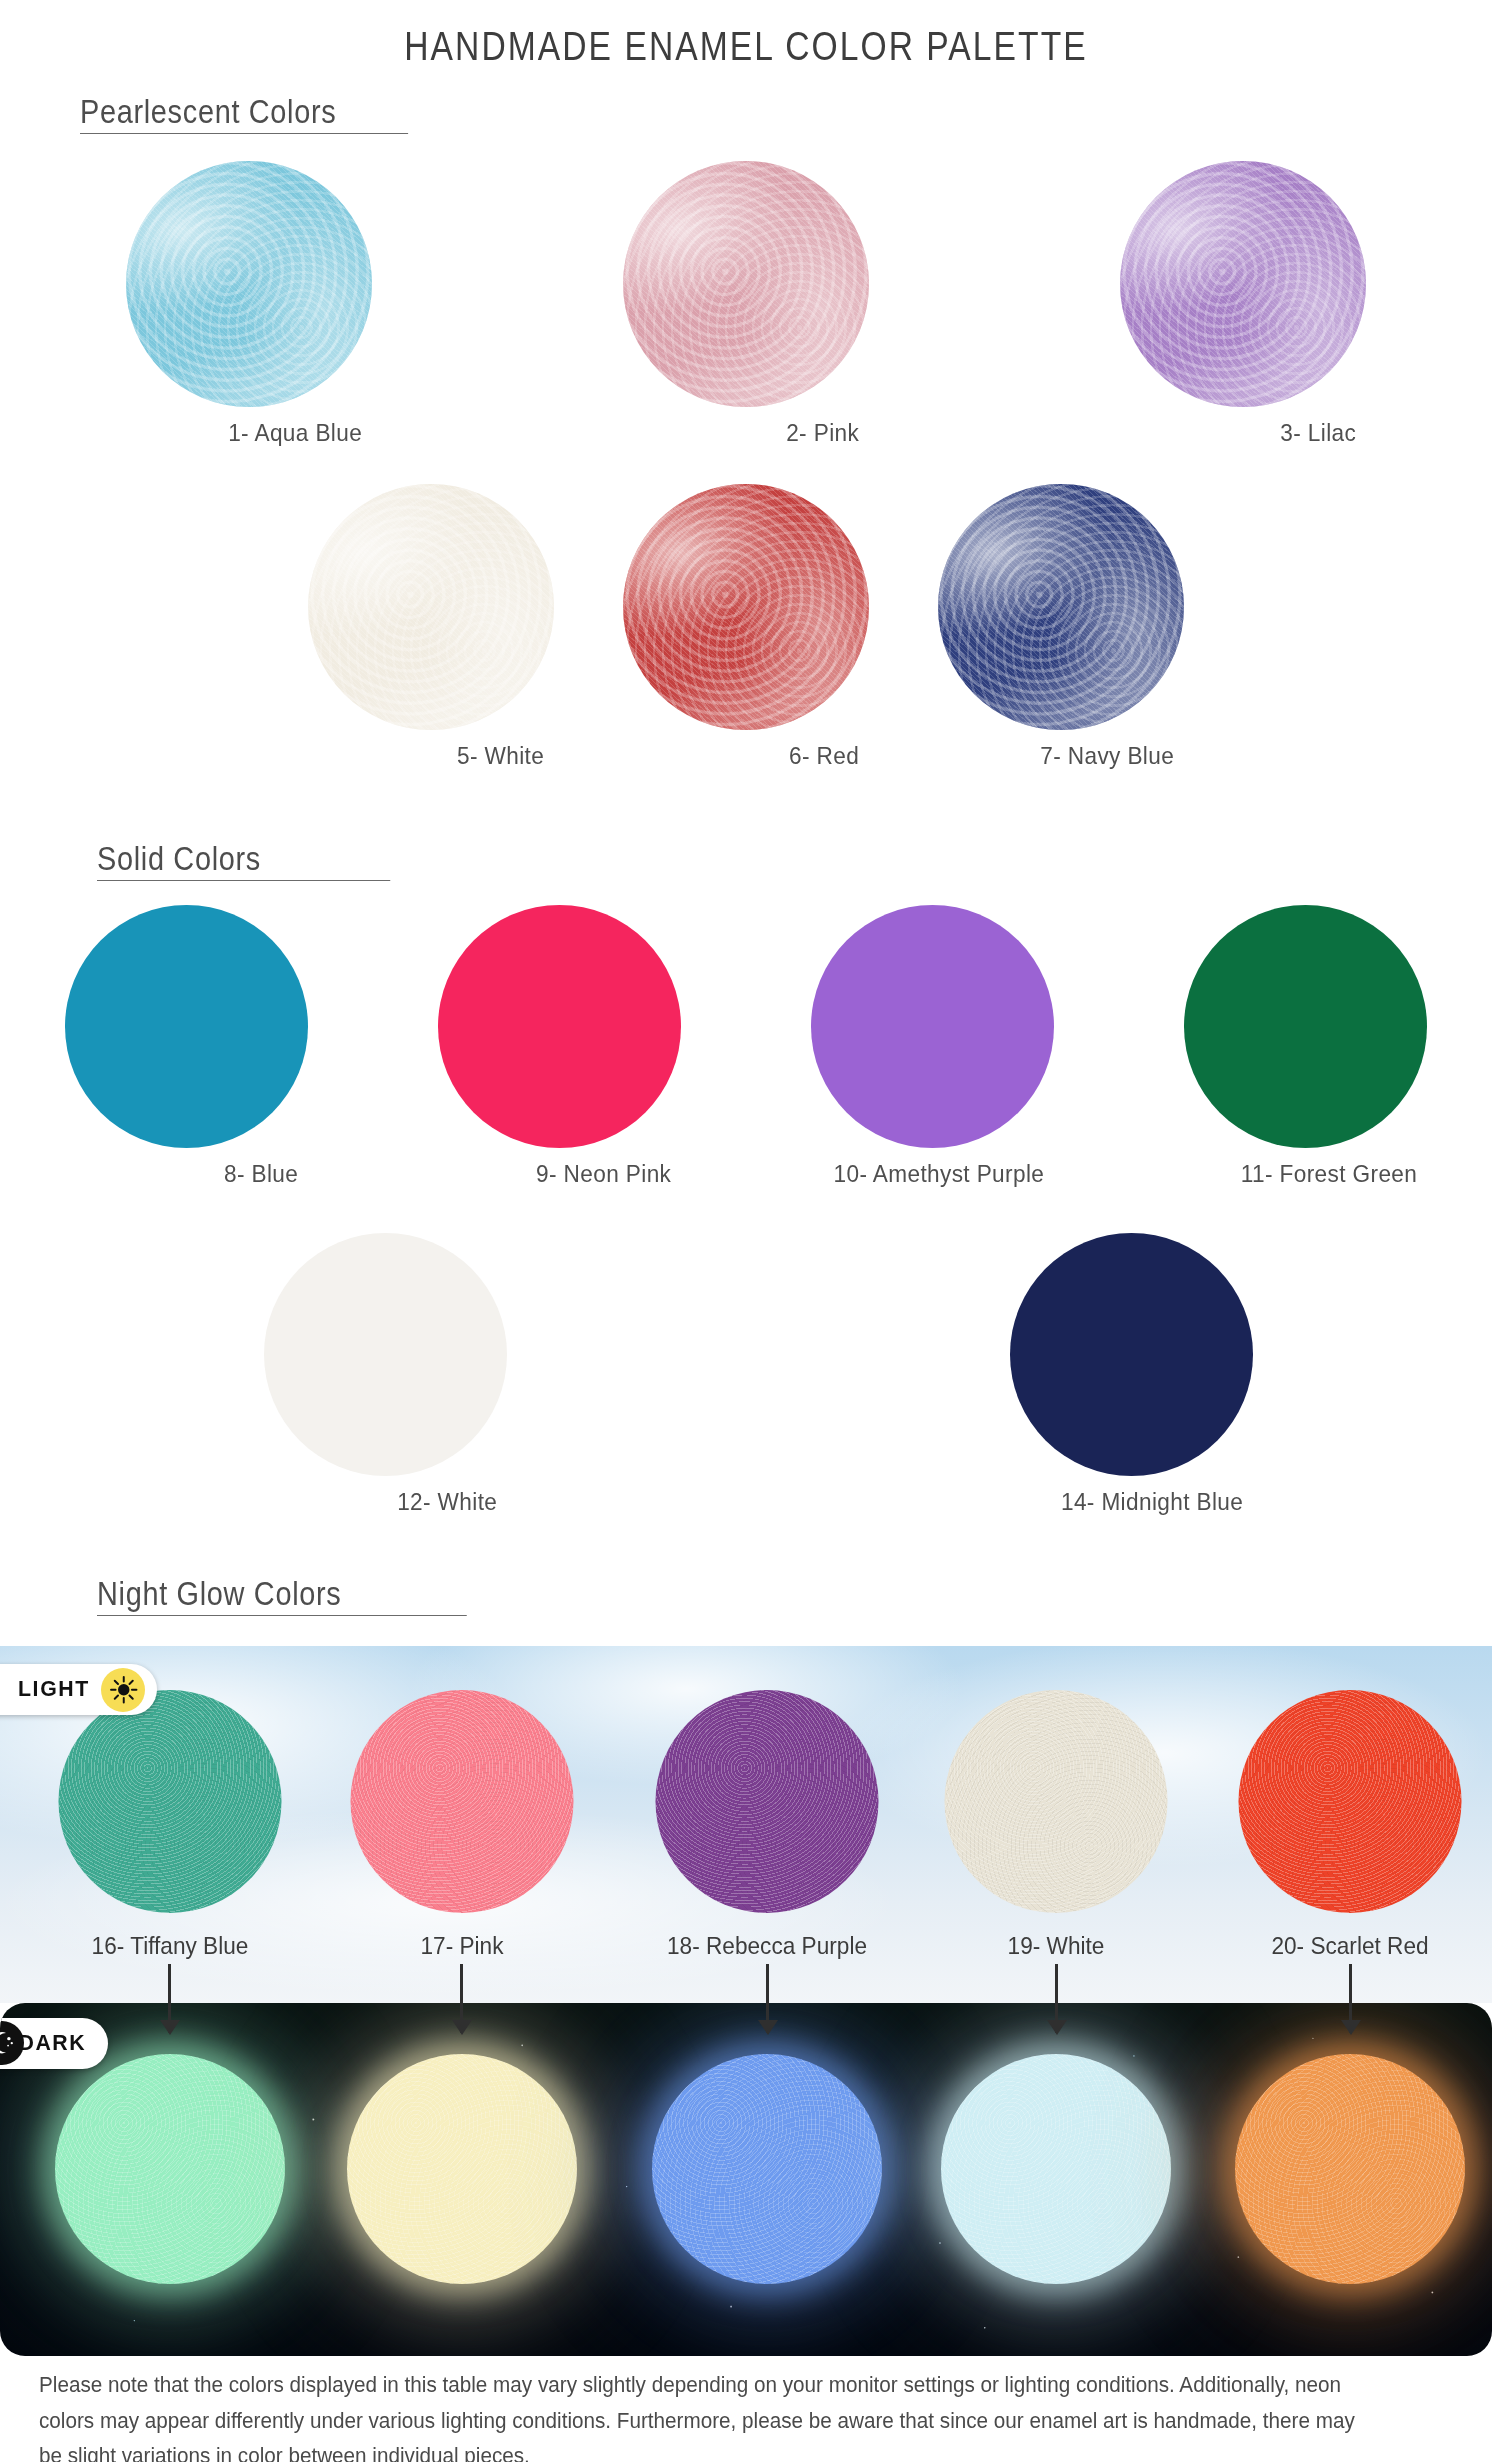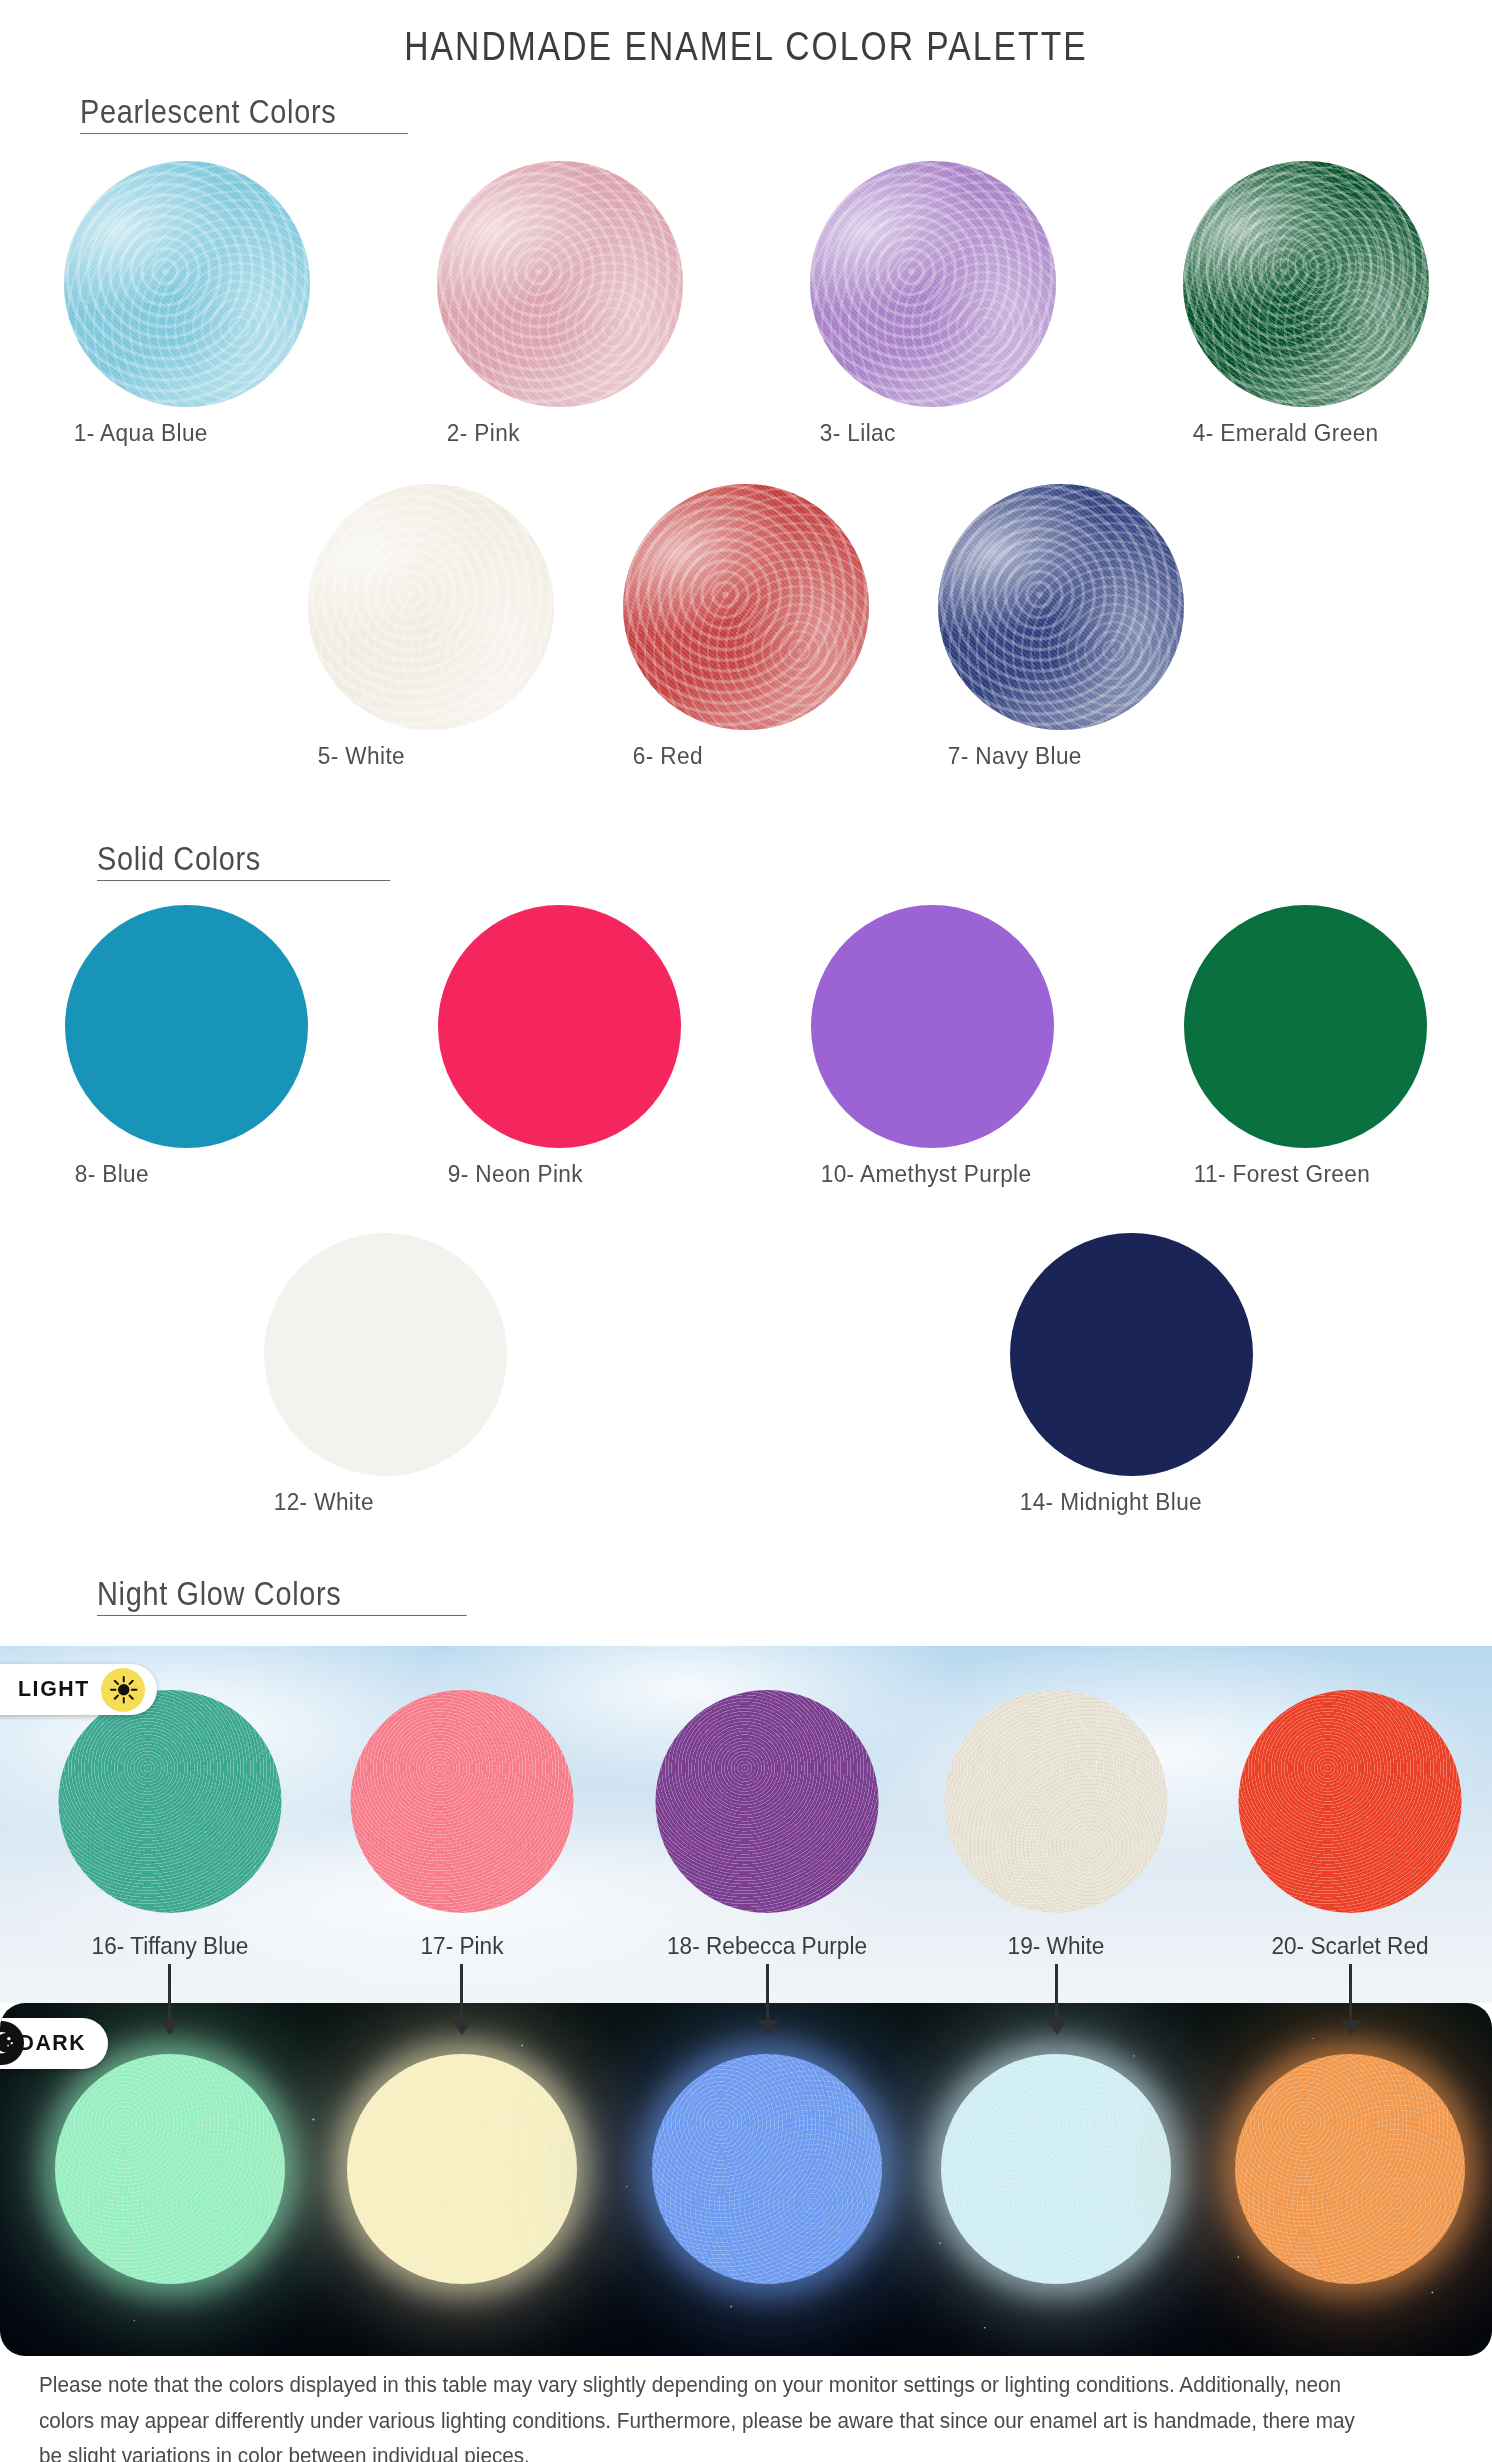--- a/index.html
+++ b/index.html
@@ -46,7 +46,7 @@
     width: 100%;
     justify-content: space-around;
   }
-  .cell { text-align: left; }
+  .cell { text-align: right; }
   .label {
     font-size: 24.6px;
     color: #4f4f4f;

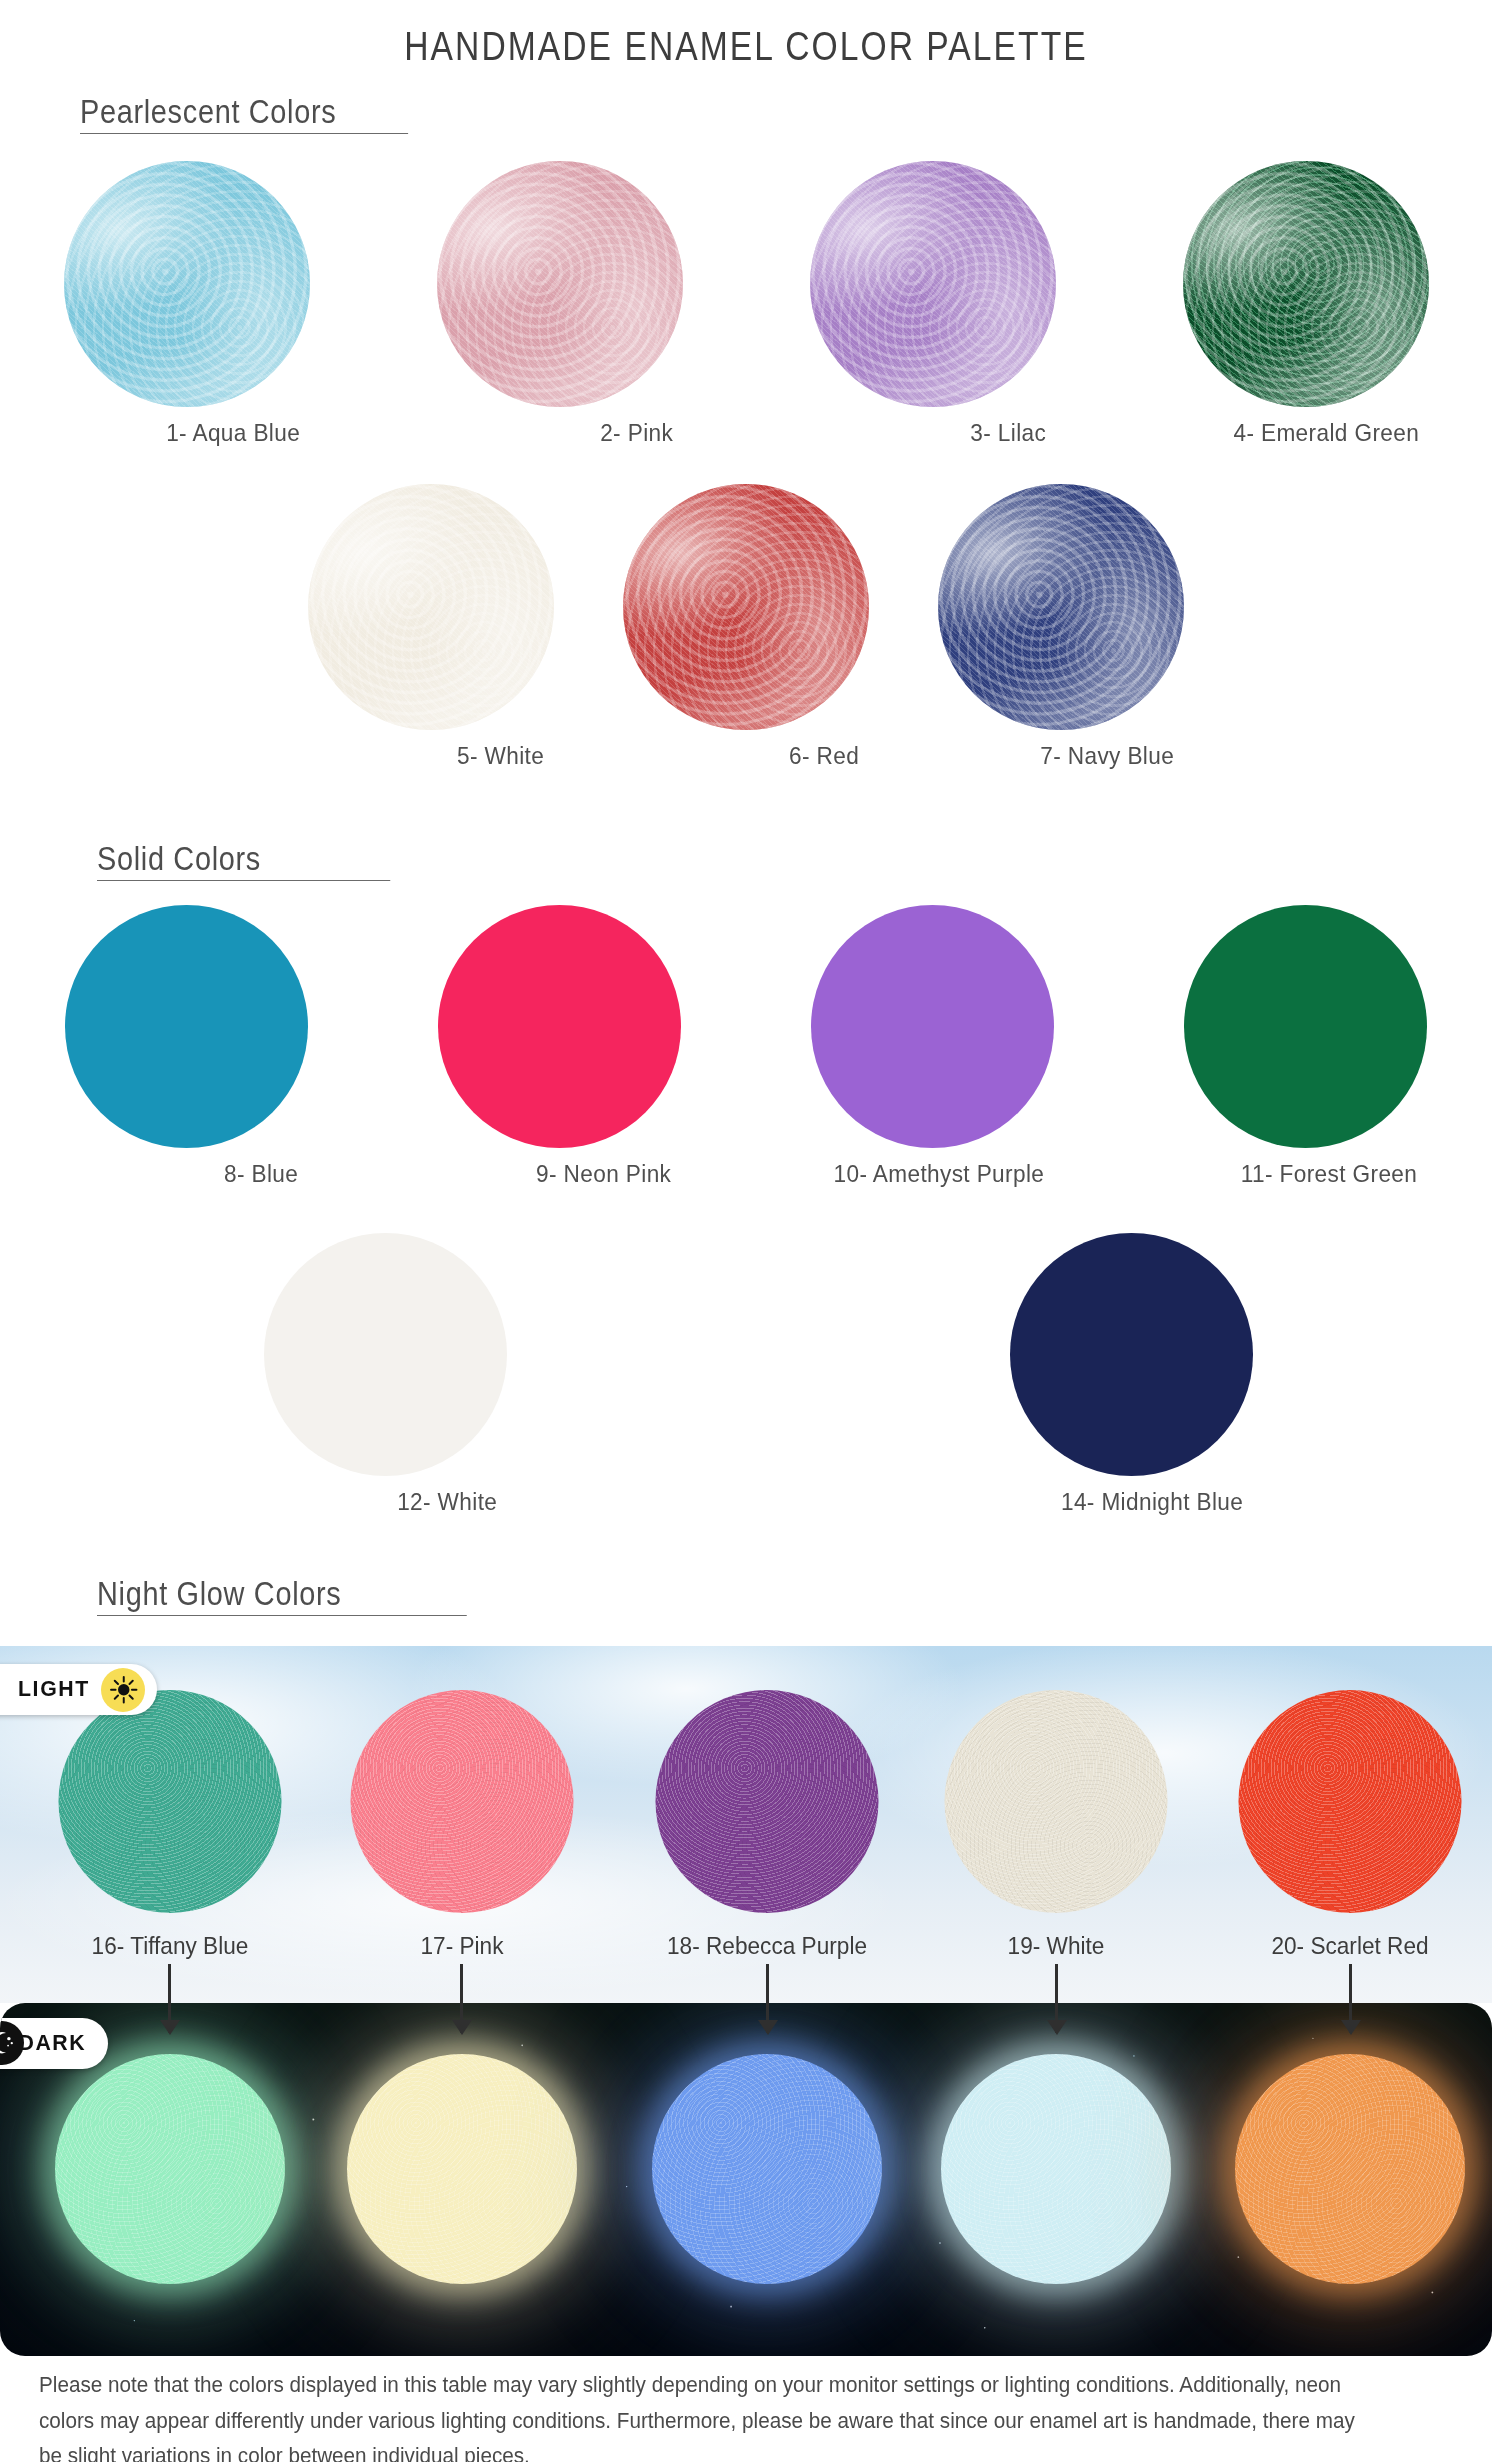--- a/index.html
+++ b/index.html
@@ -250,10 +250,6 @@
       <div class="swatch pearl" style="width: 246px; height: 246px; background: rgb(166, 127, 198);"></div>
       <div class="label">3- Lilac</div>
     </div>
-    <div class="cell">
-      <div class="swatch pearl dark" style="width: 246px; height: 246px; background: rgb(12, 77, 42);"></div>
-      <div class="label">4- Emerald Green</div>
-    </div>
   </div>
 <div class="grid" id="pearl-row2" style="top:484px; width:944px; left:274px;">
     <div class="cell">

